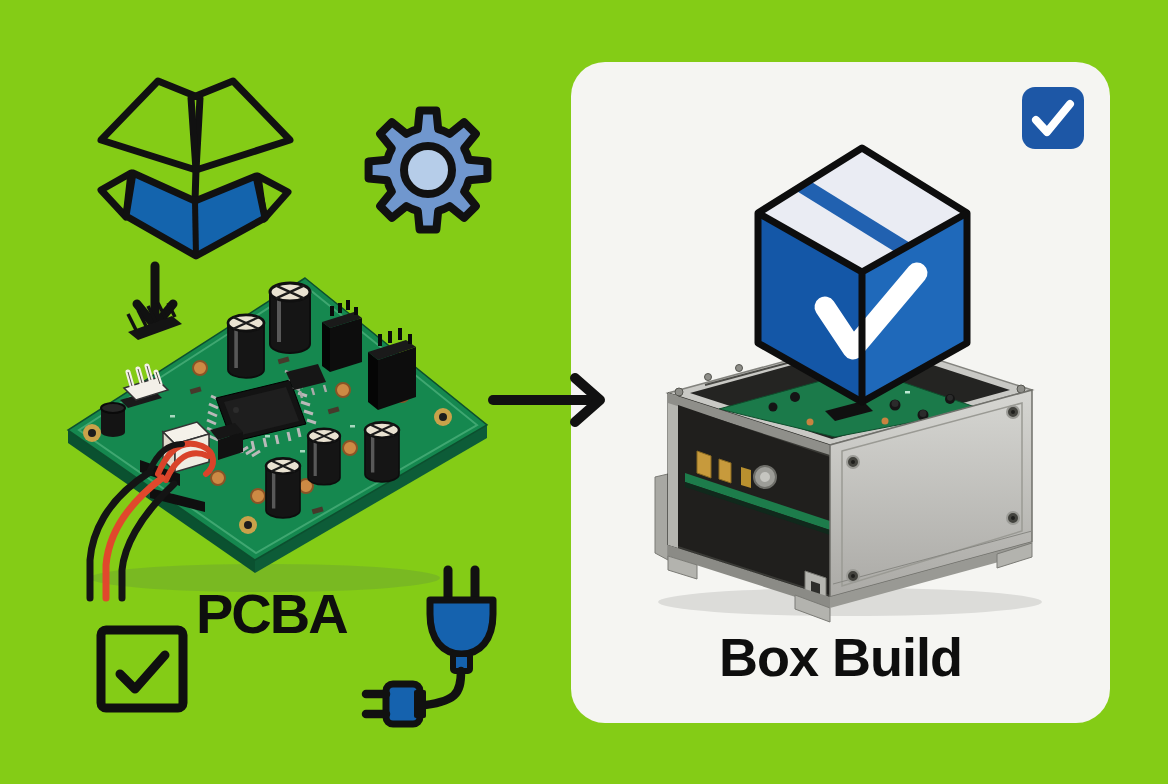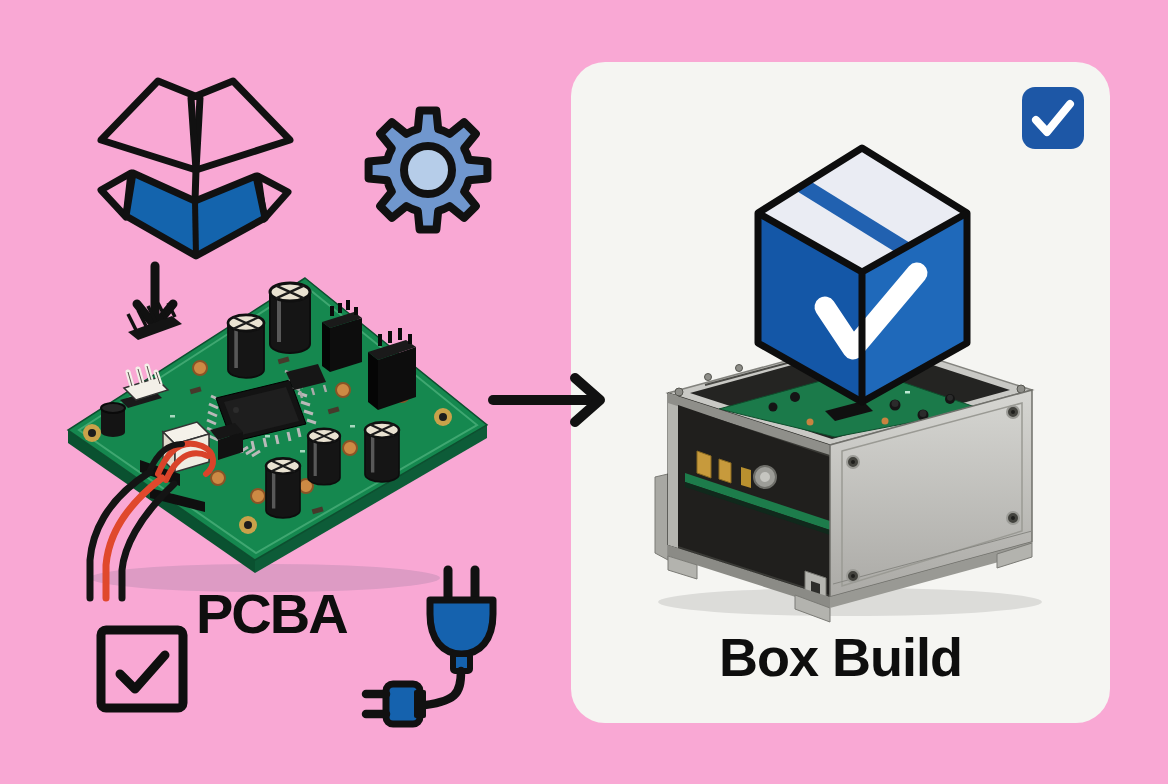--- a/index.html
+++ b/index.html
@@ -4,7 +4,7 @@
 <style>
   html,body{margin:0;padding:0;}
   body{font-family:"Liberation Sans", sans-serif; background:#8fa6c0;}
-  #stage{position:relative;width:1168px;height:784px;background:#f9a8d4;overflow:hidden;}
+  #stage{position:relative;width:1168px;height:784px;background:#84cc16;overflow:hidden;}
   .abs{position:absolute;}
   #card{left:571px;top:62px;width:539px;height:661px;background:#f5f5f2;border-radius:34px;}
   #badge{left:1022px;top:87px;width:62px;height:62px;}

